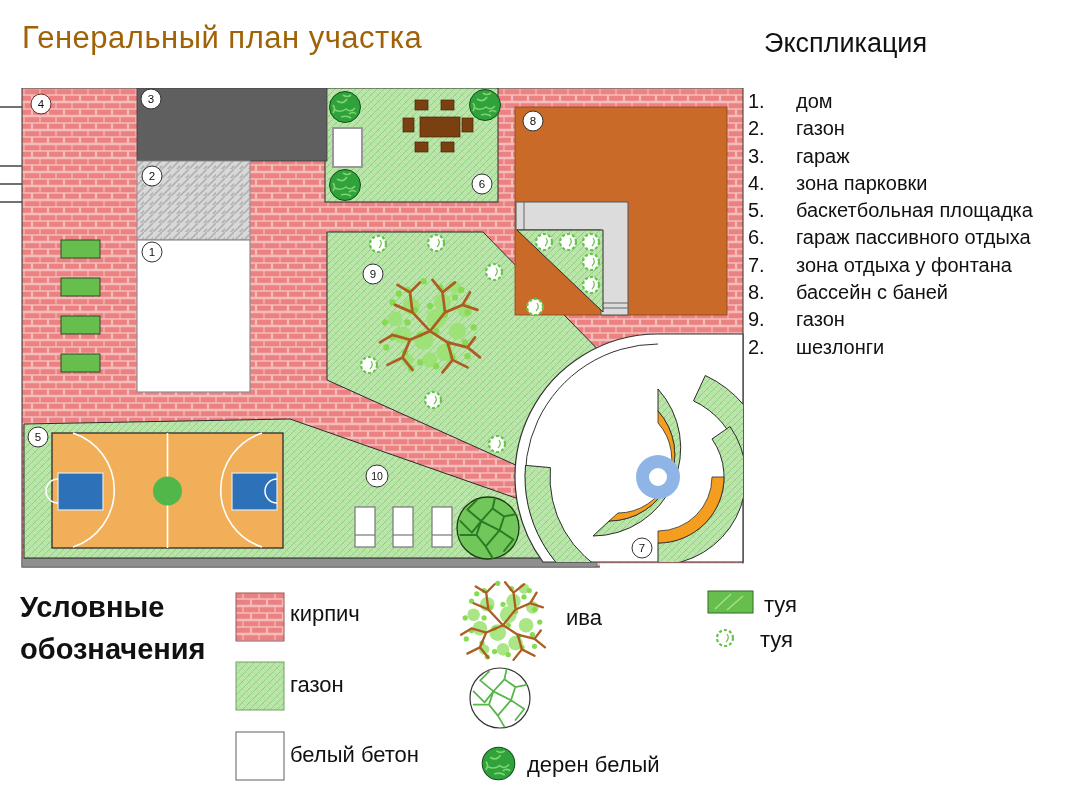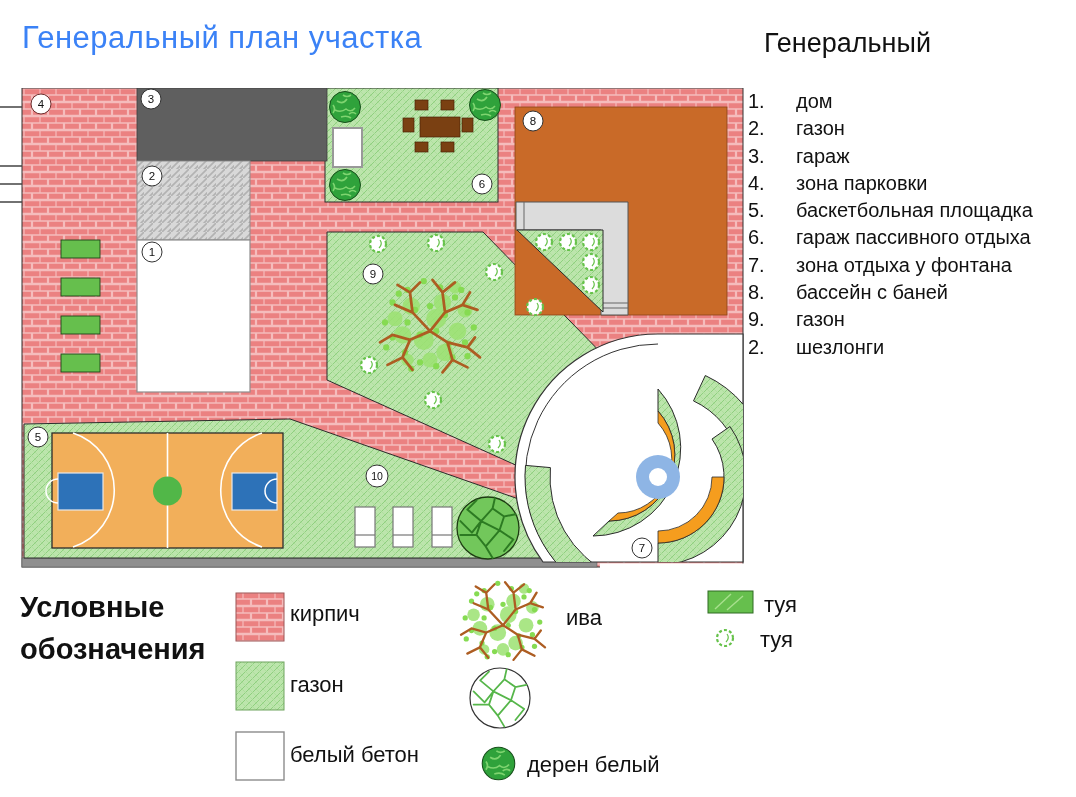--- a/index.html
+++ b/index.html
@@ -6,7 +6,7 @@
   body{font-family:"Liberation Sans", sans-serif; color:#111;}
   #page{position:relative;width:1076px;height:797px;background:#fff;overflow:hidden;}
   .abs{position:absolute;}
-  #title{left:22px;top:20px;font-size:31px;color:#3b82f6;letter-spacing:0.5px;}
+  #title{left:22px;top:20px;font-size:31px;color:#a16207;letter-spacing:0.5px;}
   #expl-heading{left:764px;top:28px;font-size:27px;}
   #expl-list{left:748px;top:88px;width:326px;font-size:20px;}
   .expl-row{display:flex;height:27.3px;line-height:26px;}

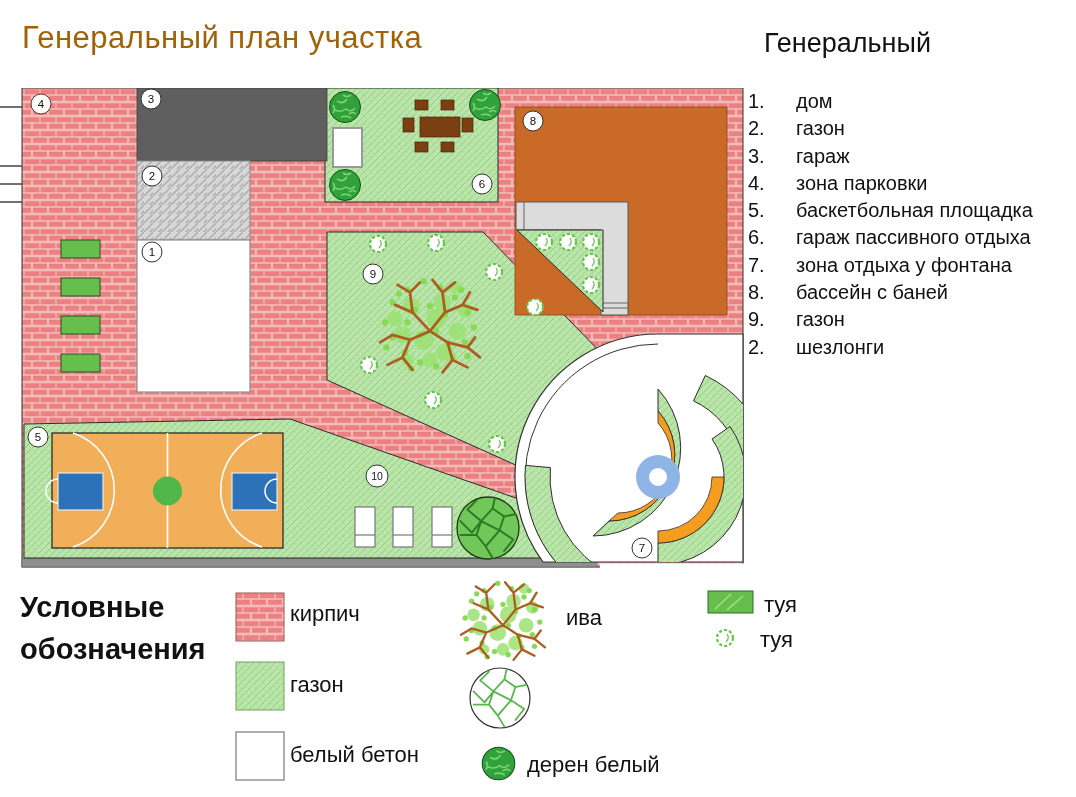--- a/index.html
+++ b/index.html
@@ -242,7 +242,7 @@
     </g>
   </svg>
 
-  <div class="abs" id="expl-heading">Генеральный</div>
+  <div class="abs" id="expl-heading">Экспликация</div>
   <div class="abs" id="expl-list">
     <div class="expl-row">
         <span class="num">1.</span>

